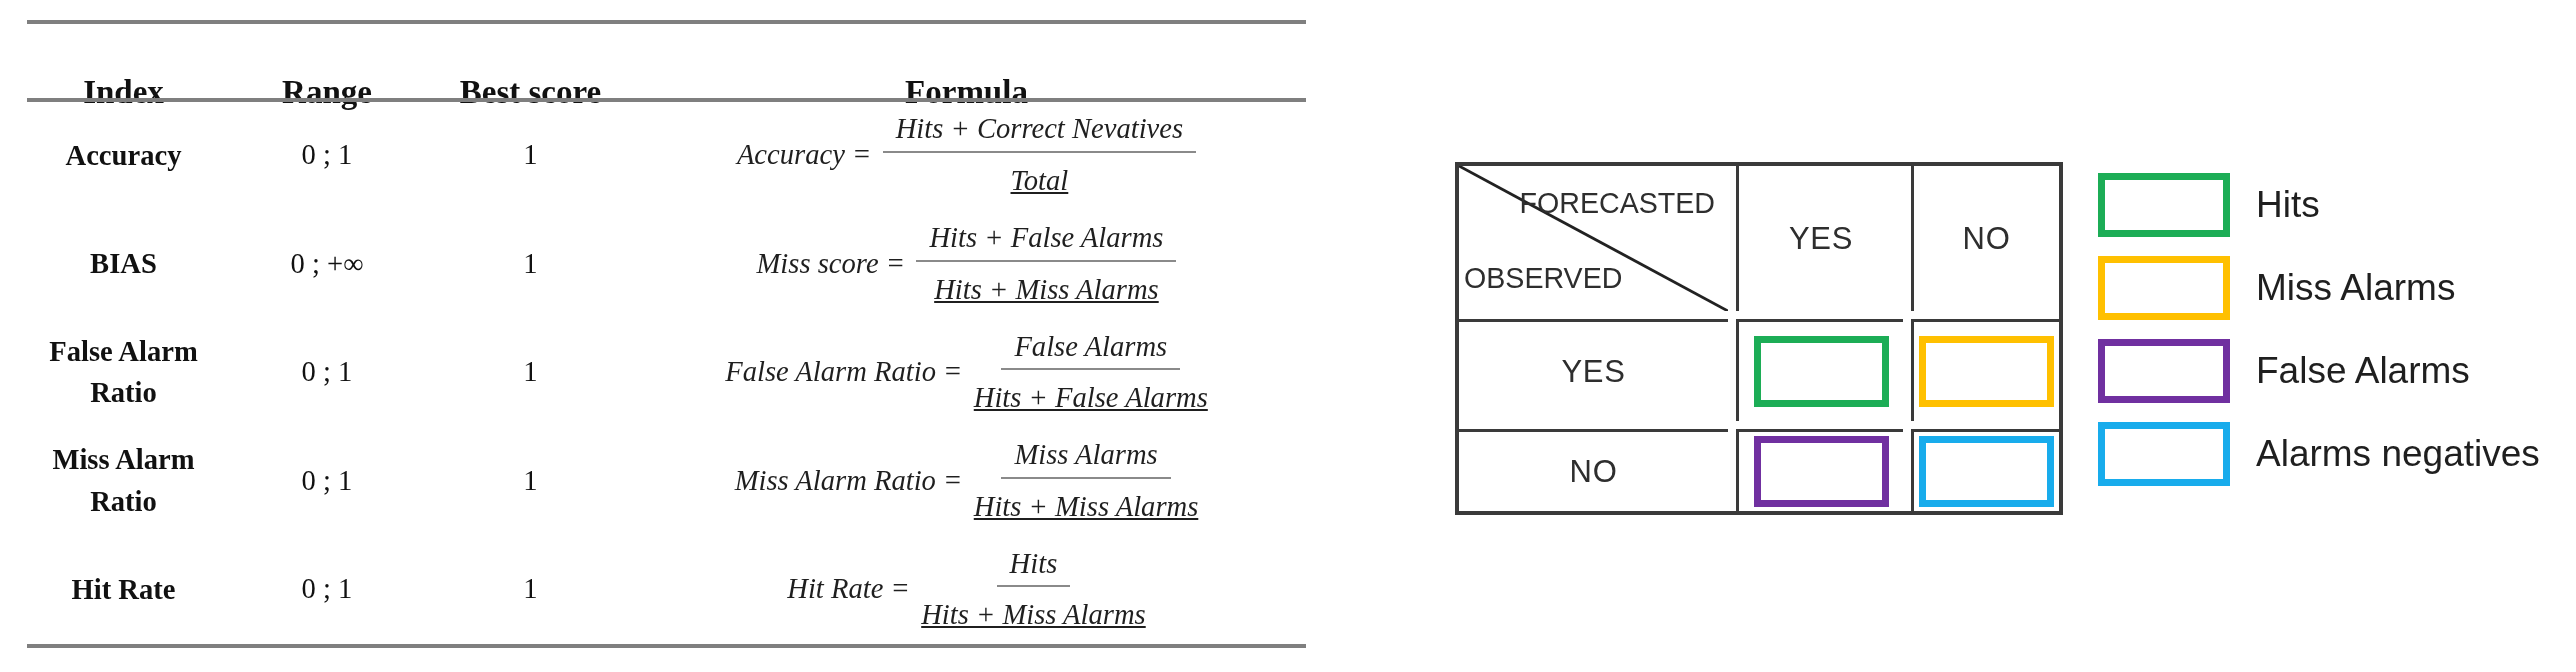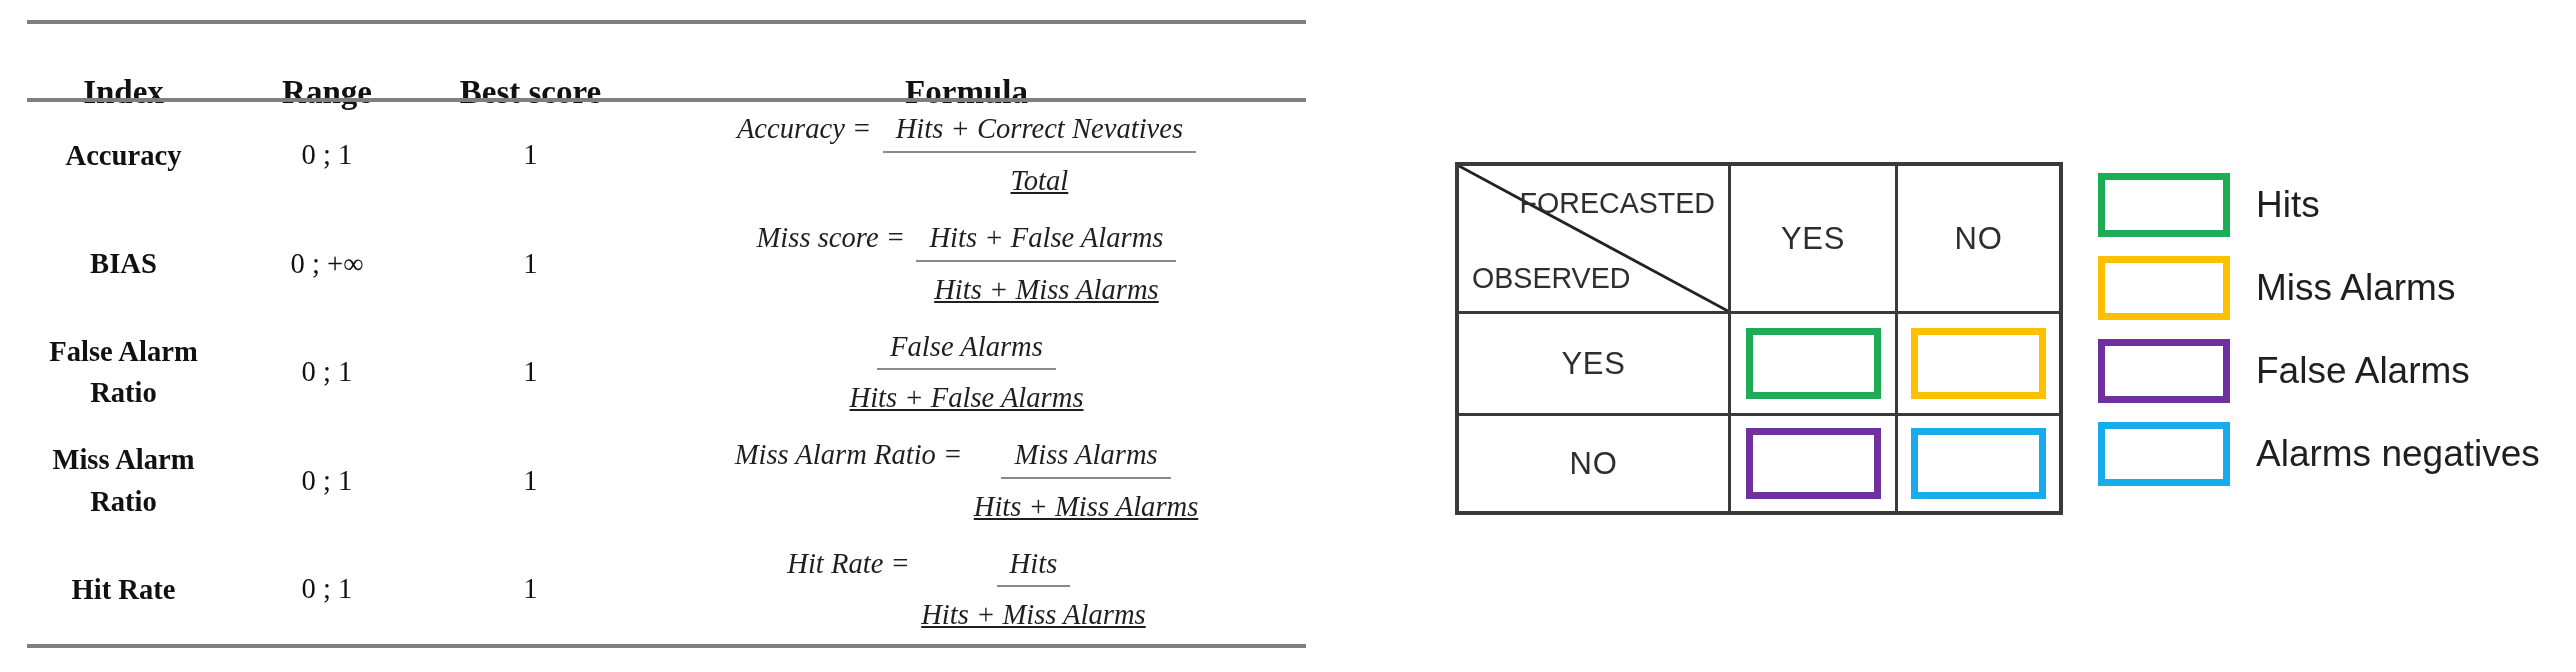--- a/index.html
+++ b/index.html
@@ -20,7 +20,7 @@
   .mrow{display:grid;grid-template-columns:193px 214px 193px 1fr;align-items:center;}
   .mcell{text-align:center;font-size:28.6px;}
   .mcell.idx{font-weight:bold;line-height:1.45;padding:0 7.1px;text-align:center;}
-  .eq{display:flex;justify-content:center;
+  .eq{display:flex;align-items:center;justify-content:center;
       font-style:italic;font-size:28.6px;color:#1f1f1f;}
   .eq .lhs{margin-right:11.4px;white-space:nowrap;}
   .frac{display:inline-flex;flex-direction:column;align-items:center;}

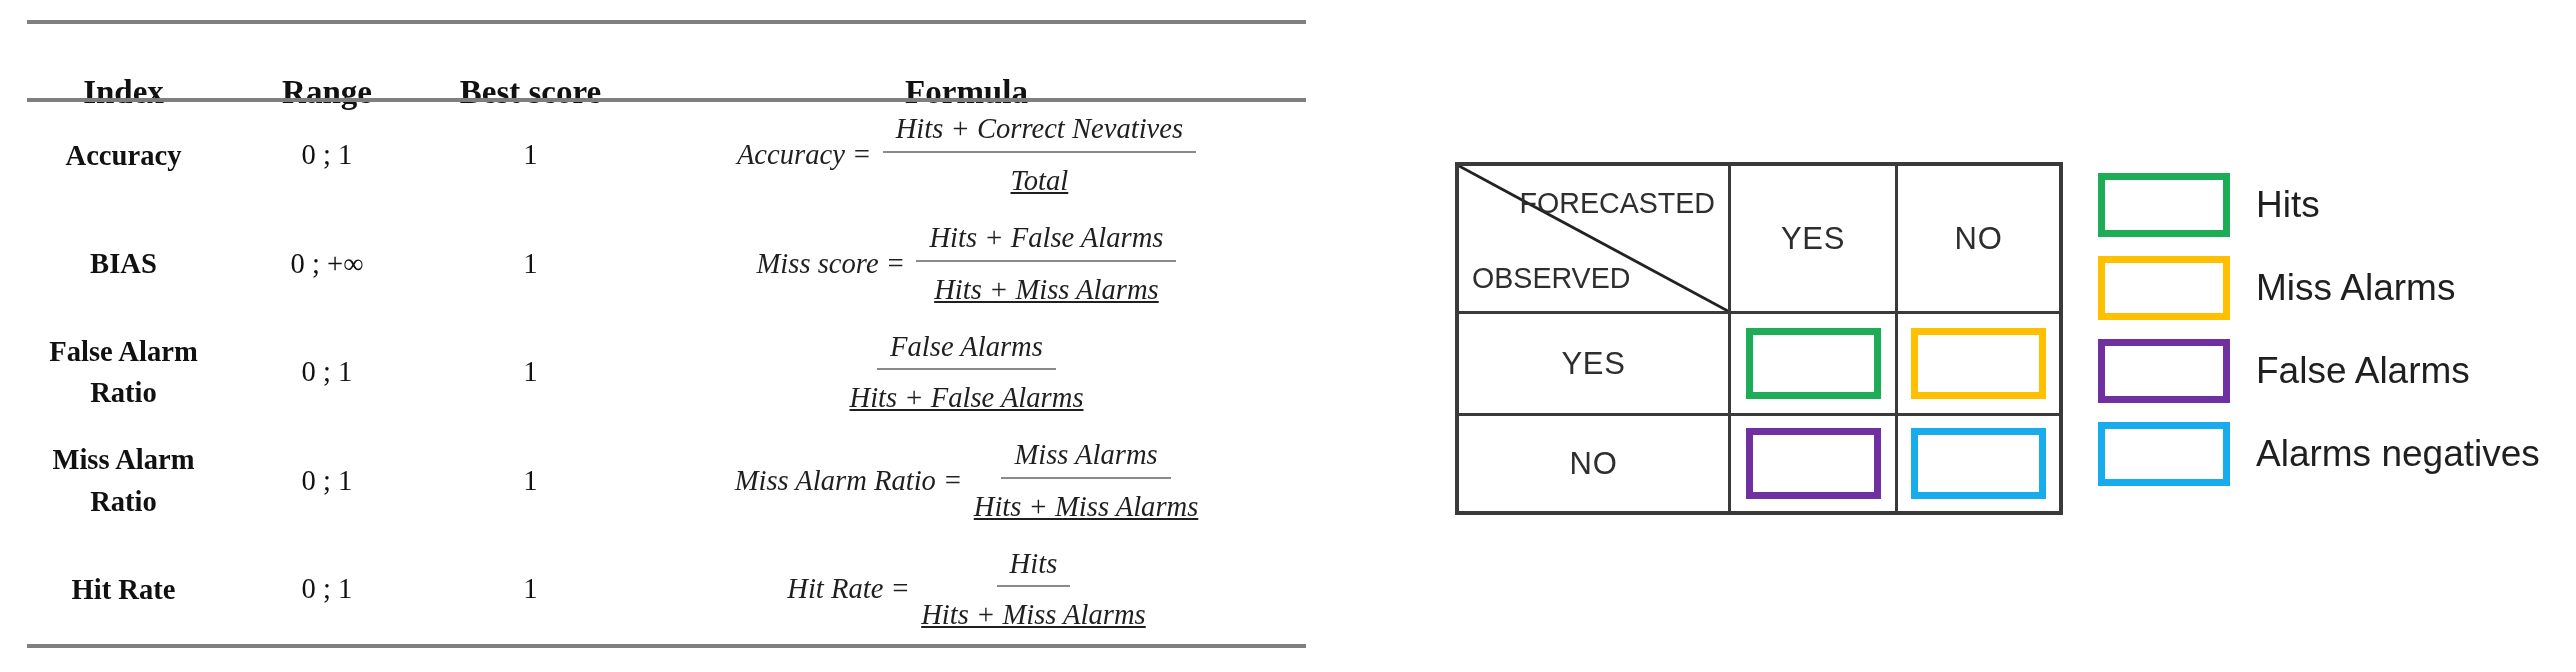--- a/index.html
+++ b/index.html
@@ -136,7 +136,7 @@
     <div class="hrule bot" style="background: rgb(127, 127, 127);"></div>
   </section>
 
-  <section id="ctable" style="border-color: rgb(58, 58, 58);">
+  <section id="ctable" style="border-color: rgb(58, 58, 58); gap: 8px;">
 
     <div class="ctcell corner">
       <svg viewBox="0 0 377 203" preserveAspectRatio="none">

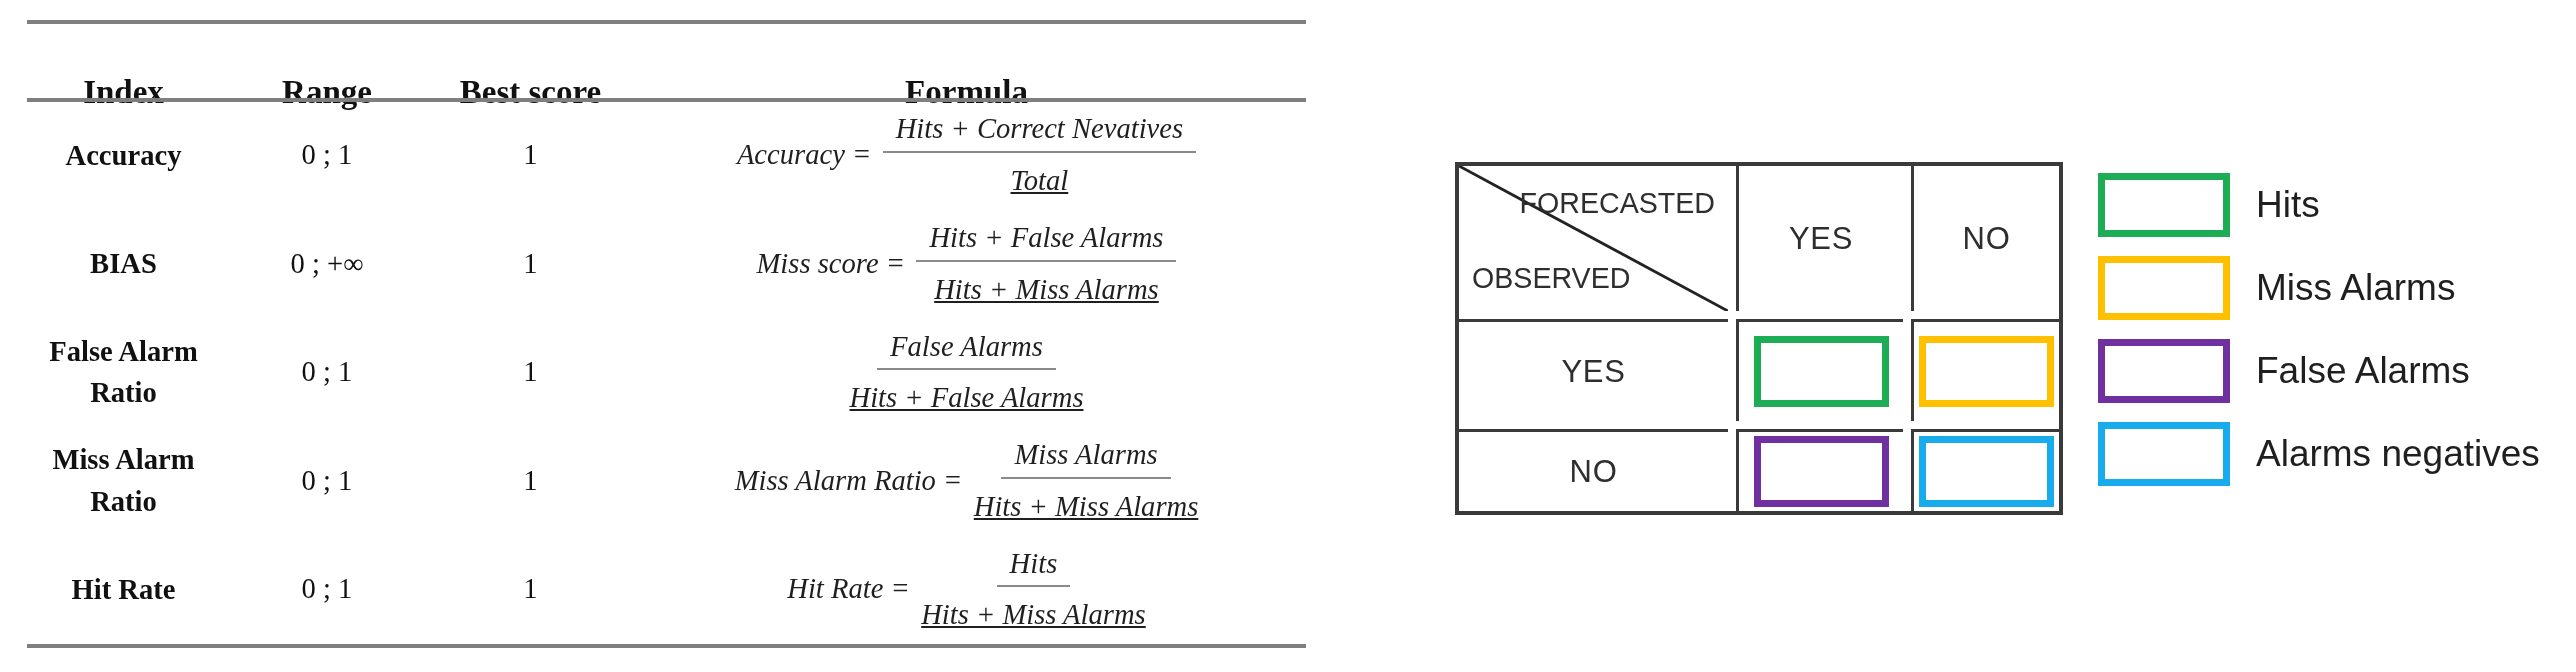--- a/index.html
+++ b/index.html
@@ -38,7 +38,7 @@
   .cthead{font-size:31px;letter-spacing:0.7px;}
   .corner svg{position:absolute;inset:0;width:100%;height:100%;}
   .corner .lab-top{position:absolute;top:21.4px;right:13px;font-size:28.6px;}
-  .corner .lab-bot{position:absolute;bottom:15.7px;left:13px;font-size:28.6px;}
+  .corner .lab-bot{position:absolute;bottom:15.7px;left:5px;font-size:28.6px;}
   .cbox{width:121px;height:57px;border:7.1px solid #000;background:#fff;}
 
   

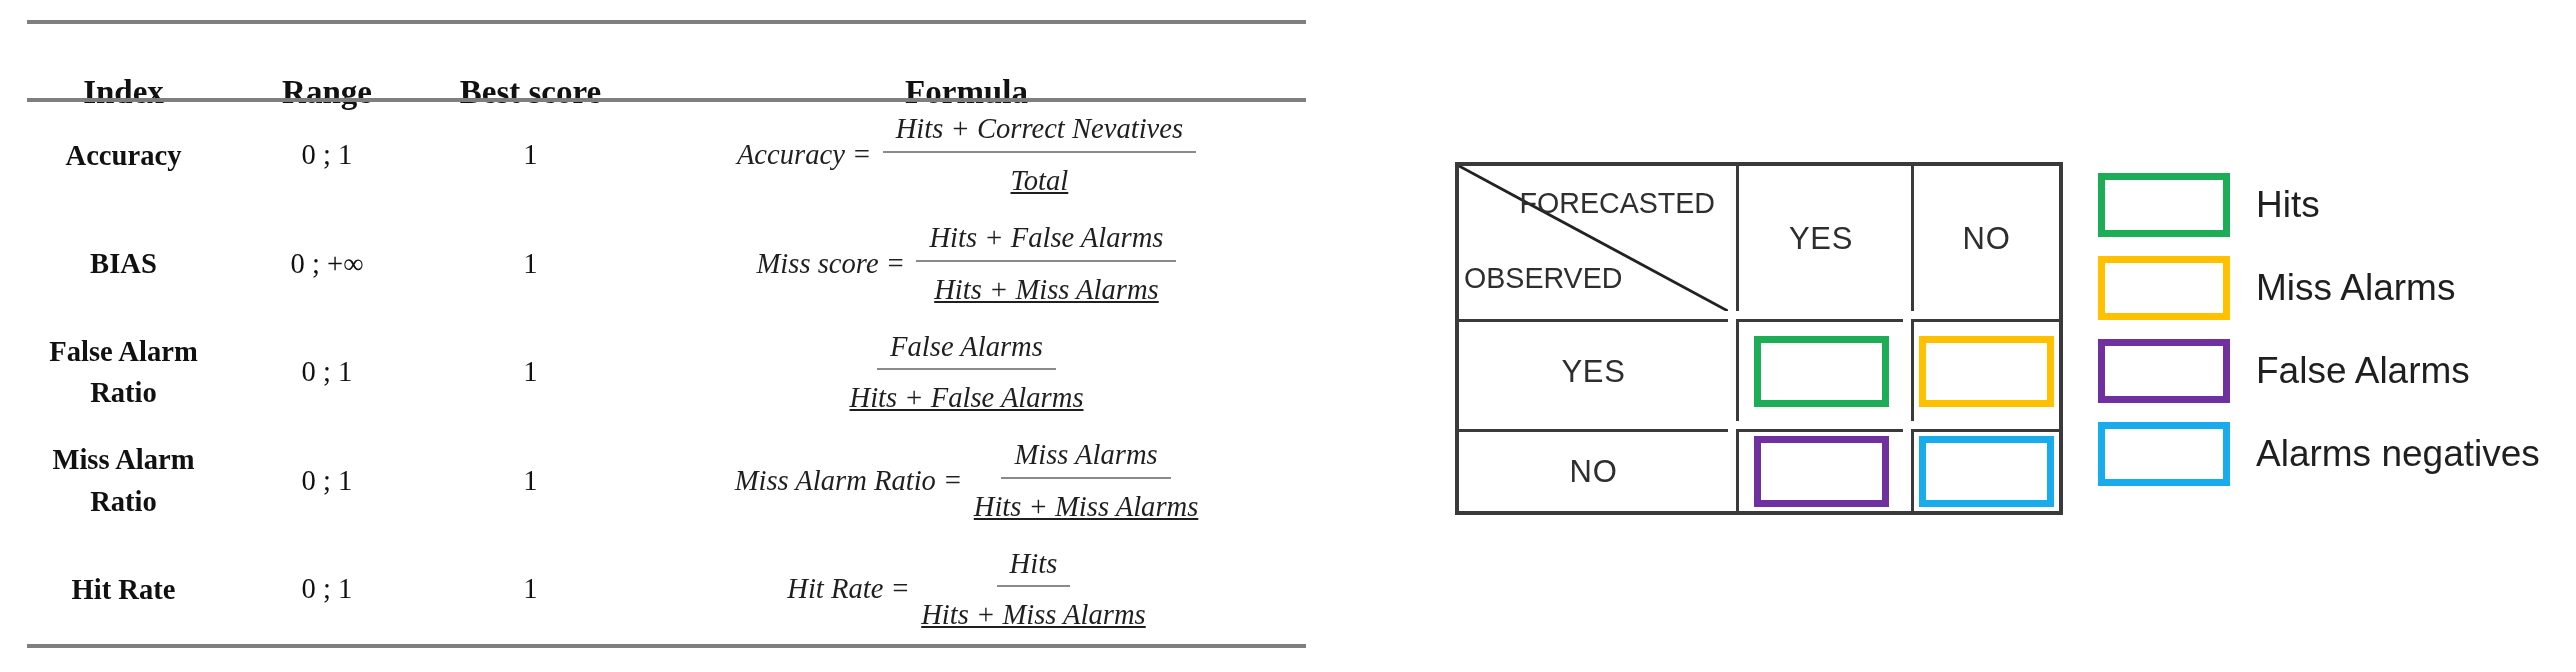--- a/index.html
+++ b/index.html
@@ -98,6 +98,7 @@
         <div class="mcell">0 ; 1</div>
         <div class="mcell">1</div>
         <div class="eq">
+          <span class="lhs">False Alarm Ratio =</span>
           <span class="frac">
             <span class="fnum">False Alarms</span>
             <span class="fden">Hits + False Alarms</span>

